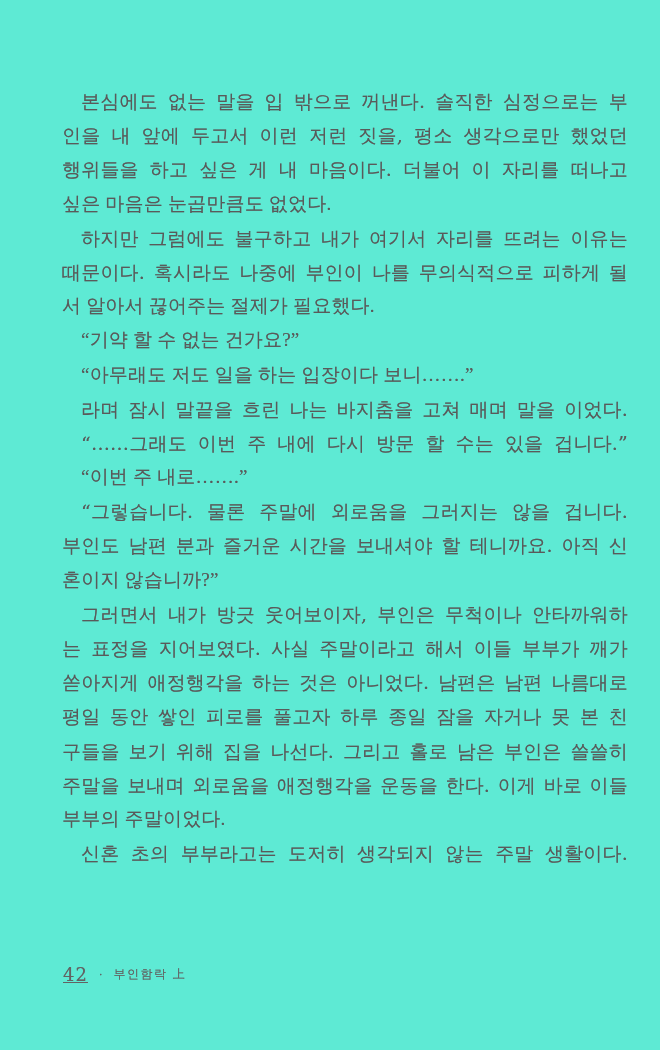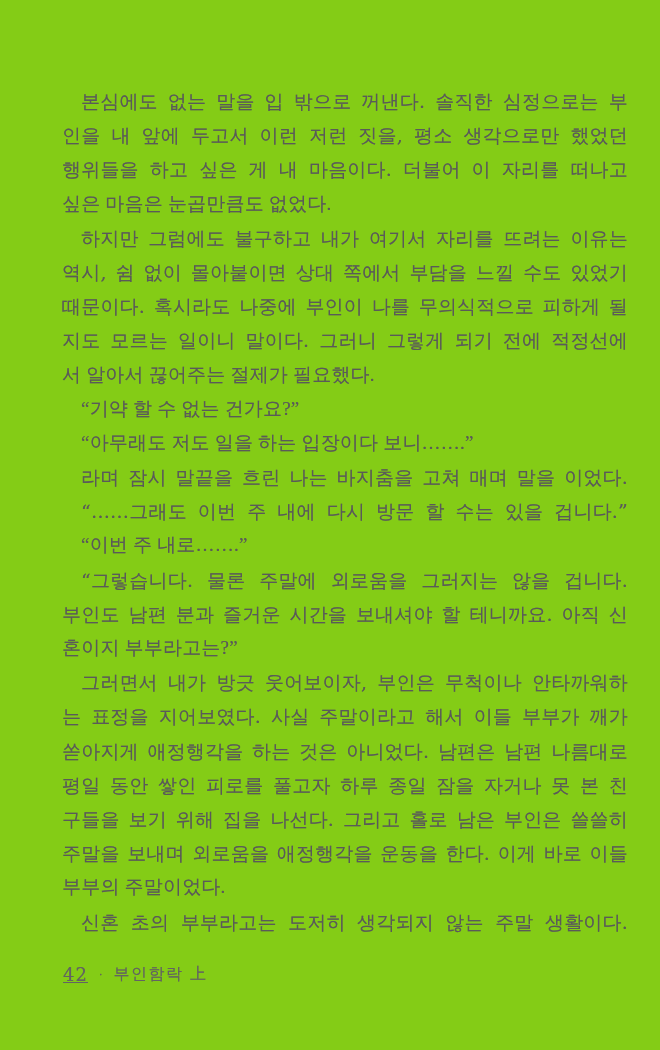--- a/index.html
+++ b/index.html
@@ -14,7 +14,7 @@
     position: relative;
     width: 660px;
     height: 1050px;
-    background: #84cc16;
+    background: #5eead4;
     overflow: hidden;
   }
   .text-block {

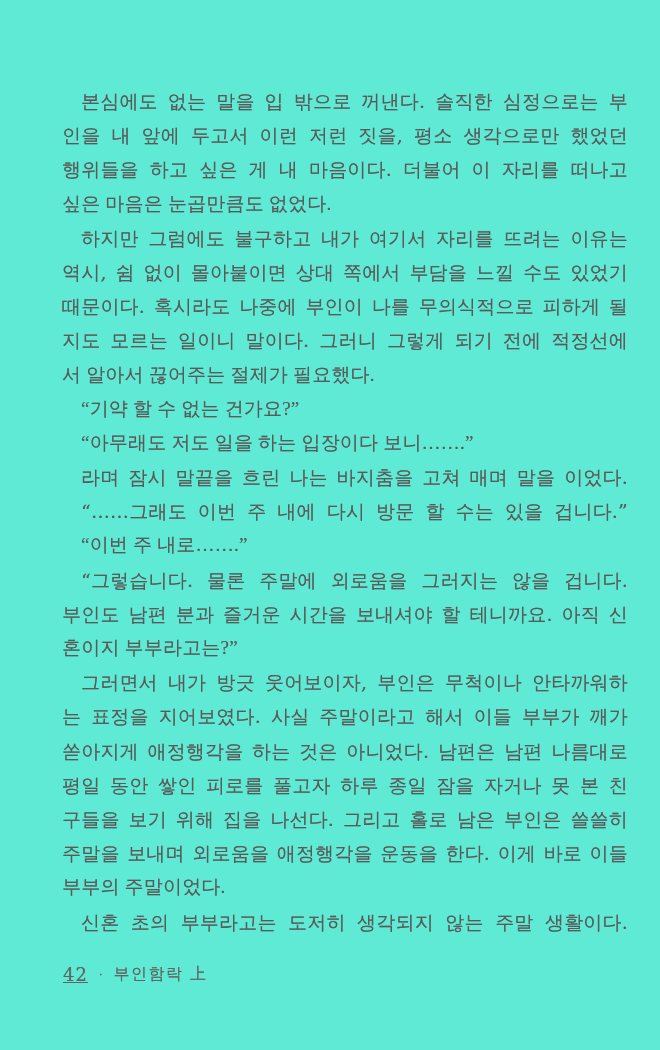--- a/index.html
+++ b/index.html
@@ -60,7 +60,6 @@
     <div class="ln fill">행위들을 하고 싶은 게 내 마음이다. 더불어 이 자리를 떠나고</div>
     <div class="ln end">싶은 마음은 눈곱만큼도 없었다.</div>
     <div class="ln ind fill">하지만 그럼에도 불구하고 내가 여기서 자리를 뜨려는 이유는</div>
-    <div class="ln fill">역시, 쉼 없이 몰아붙이면 상대 쪽에서 부담을 느낄 수도 있었기</div>
     <div class="ln fill">때문이다. 혹시라도 나중에 부인이 나를 무의식적으로 피하게 될</div>
     <div class="ln fill">지도 모르는 일이니 말이다. 그러니 그렇게 되기 전에 적정선에</div>
     <div class="ln end">서 알아서 끊어주는 절제가 필요했다.</div>

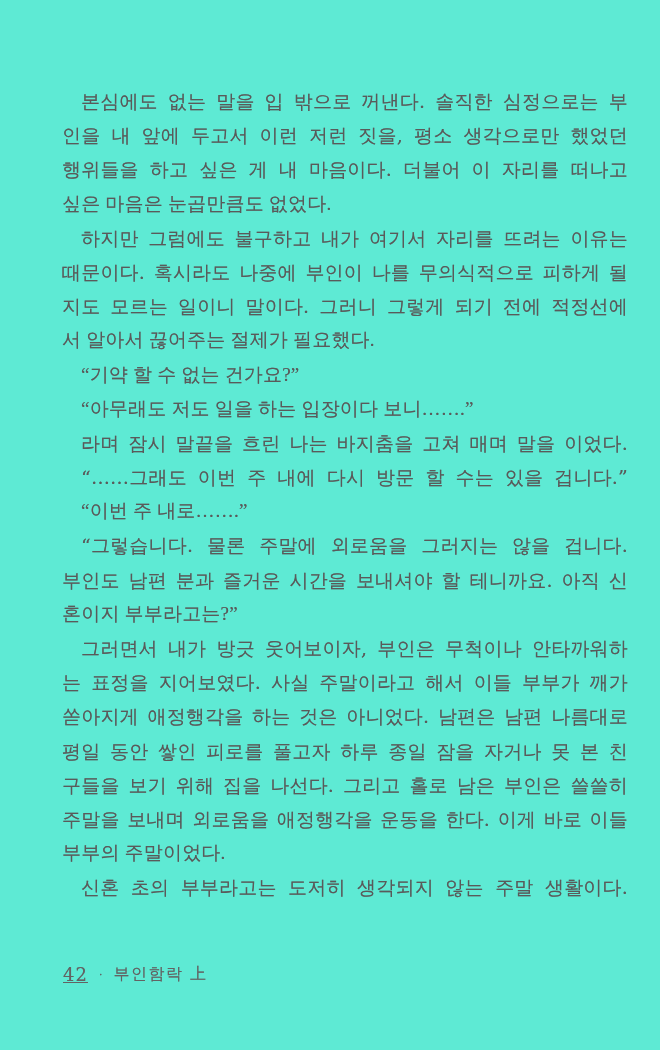--- a/index.html
+++ b/index.html
@@ -61,7 +61,6 @@
     <div class="ln end">싶은 마음은 눈곱만큼도 없었다.</div>
     <div class="ln ind fill">하지만 그럼에도 불구하고 내가 여기서 자리를 뜨려는 이유는</div>
     <div class="ln fill">때문이다. 혹시라도 나중에 부인이 나를 무의식적으로 피하게 될</div>
-    <div class="ln fill">지도 모르는 일이니 말이다. 그러니 그렇게 되기 전에 적정선에</div>
     <div class="ln end">서 알아서 끊어주는 절제가 필요했다.</div>
     <div class="ln ind end">“기약 할 수 없는 건가요?”</div>
     <div class="ln ind end">“아무래도 저도 일을 하는 입장이다 보니…….”</div>

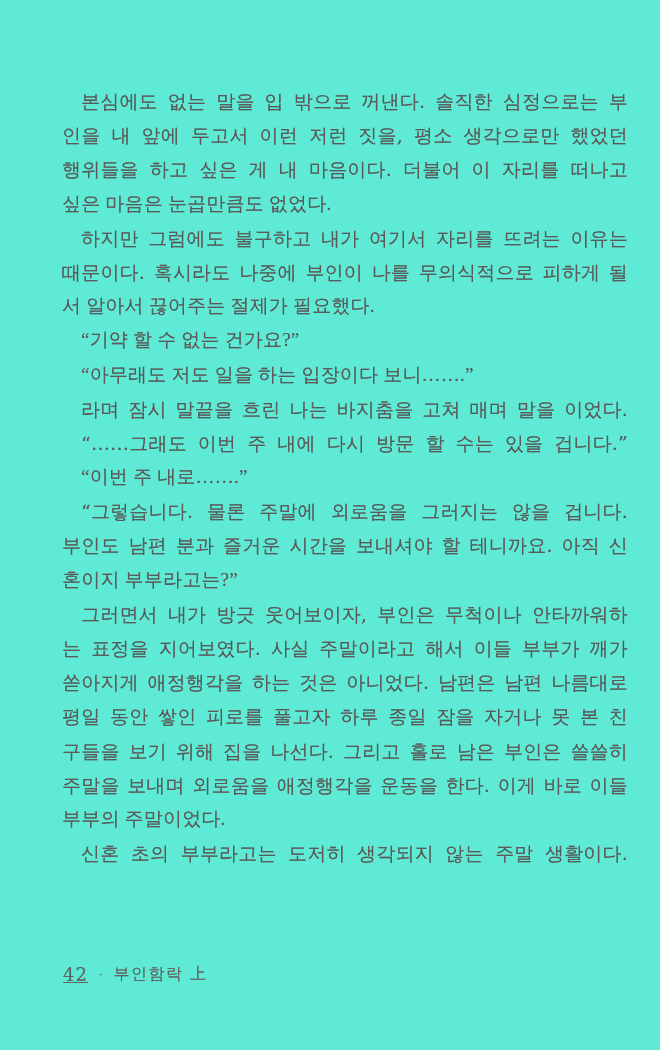--- a/index.html
+++ b/index.html
@@ -69,7 +69,7 @@
     <div class="ln ind end">“이번 주 내로…….”</div>
     <div class="ln ind fill">“그렇습니다. 물론 주말에 외로움을 그러지는 않을 겁니다.</div>
     <div class="ln fill">부인도 남편 분과 즐거운 시간을 보내셔야 할 테니까요. 아직 신</div>
-    <div class="ln end">혼이지 부부라고는?”</div>
+    <div class="ln end">혼이지 않습니까?”</div>
     <div class="ln ind fill">그러면서 내가 방긋 웃어보이자, 부인은 무척이나 안타까워하</div>
     <div class="ln fill">는 표정을 지어보였다. 사실 주말이라고 해서 이들 부부가 깨가</div>
     <div class="ln fill">쏟아지게 애정행각을 하는 것은 아니었다. 남편은 남편 나름대로</div>

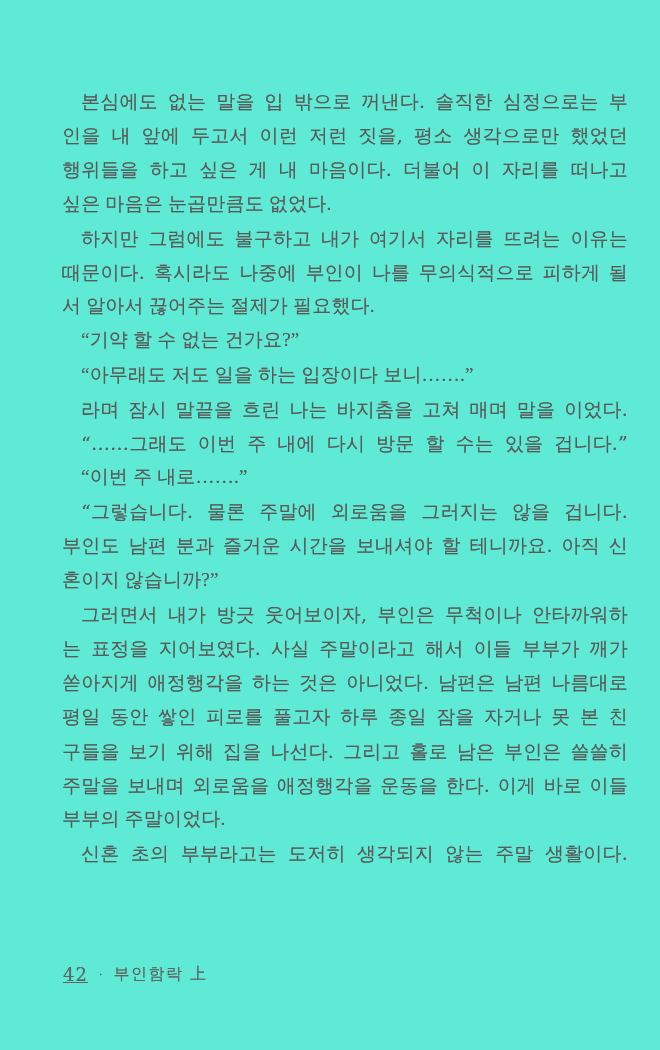--- a/index.html
+++ b/index.html
@@ -47,7 +47,7 @@
   }
   .footer .num { font-size: 18px; letter-spacing: 1px; text-decoration: underline; }
   .footer .dot { font-size: 11px; margin: 0 11px; position: relative; top: 1px; }
-  .footer .title { font-size: 16px; letter-spacing: 1.5px; }
+  .footer .title { font-size: 12px; letter-spacing: 1.5px; }
 </style>
 </head>
 <body>

